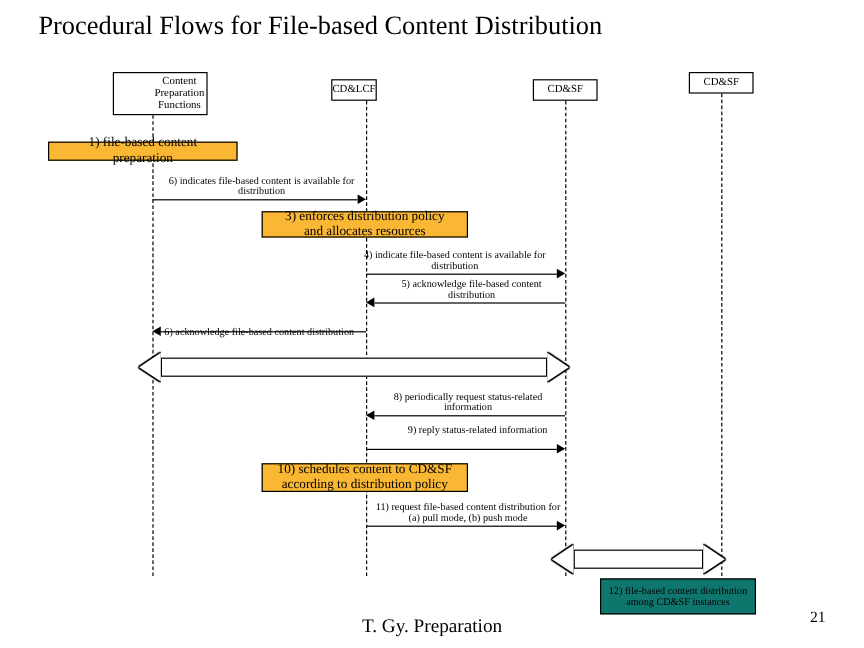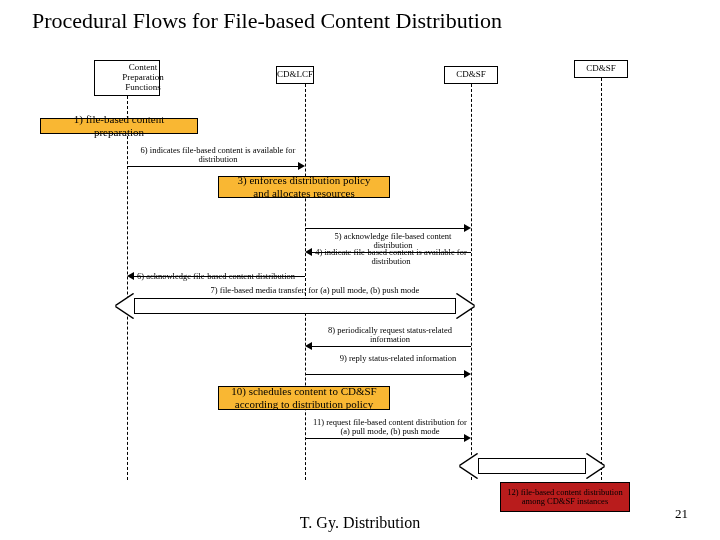--- a/index.html
+++ b/index.html
@@ -27,7 +27,7 @@
 
 <div class="diag">
 
-  <div class="dhead" style="left:94px;top:0;width:66px;height:36px;padding-left:33px;">Content Preparation Functions</div>
+  <div class="dhead" style="left:94px;top:0;width:79px;height:36px;padding-left:33px;">Content Preparation Functions</div>
   <div class="vline" style="left:127px;top:36px;height:384px;"></div>
 
   <div class="dhead" style="left:276px;top:6px;width:38px;height:18px;">CD&amp;LCF</div>

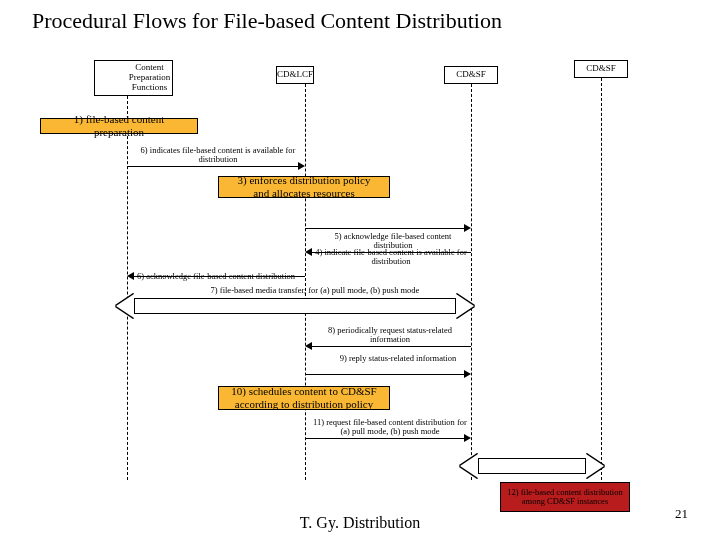--- a/index.html
+++ b/index.html
@@ -47,7 +47,7 @@
 
   <div class="note" style="left:218px;top:116px;width:172px;height:22px;">3) enforces distribution policy and allocates resources</div>
 
-  <div class="msg" style="left:312px;top:148px;width:158px;margin-top:40px;">4) indicate file-based content is available for distribution</div>
+  <div class="msg" style="left:300px;top:148px;width:158px;">4) indicate file-based content is available for distribution</div>
   <div class="arrow-line" style="left:305px;top:168px;width:159px;"></div>
   <div class="arrowR" style="left:464px;top:164px;"></div>
 

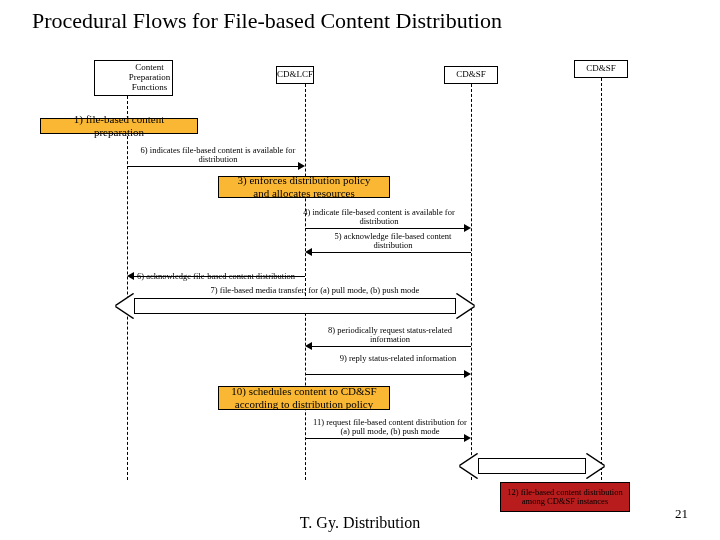--- a/index.html
+++ b/index.html
@@ -59,7 +59,6 @@
   <div class="arrow-line" style="left:134px;top:216px;width:171px;"></div>
   <div class="arrowL" style="left:127px;top:212px;"></div>
 
-  <div class="msg" style="left:190px;top:226px;width:250px;">7) file-based media transfer, for (a) pull mode, (b) push mode</div>
   <div class="bigarrow" style="left:134px;top:238px;width:322px;height:16px;"></div>
   <div class="bigarrowHead" style="left:116px;top:234px;border-top:12px solid transparent;border-bottom:12px solid transparent;border-right:18px solid #fff;filter:drop-shadow(-1px 0 0 #000) drop-shadow(0 1px 0 #000) drop-shadow(0 -1px 0 #000);"></div>
   <div class="bigarrowHead" style="left:456px;top:234px;border-top:12px solid transparent;border-bottom:12px solid transparent;border-left:18px solid #fff;filter:drop-shadow(1px 0 0 #000) drop-shadow(0 1px 0 #000) drop-shadow(0 -1px 0 #000);"></div>

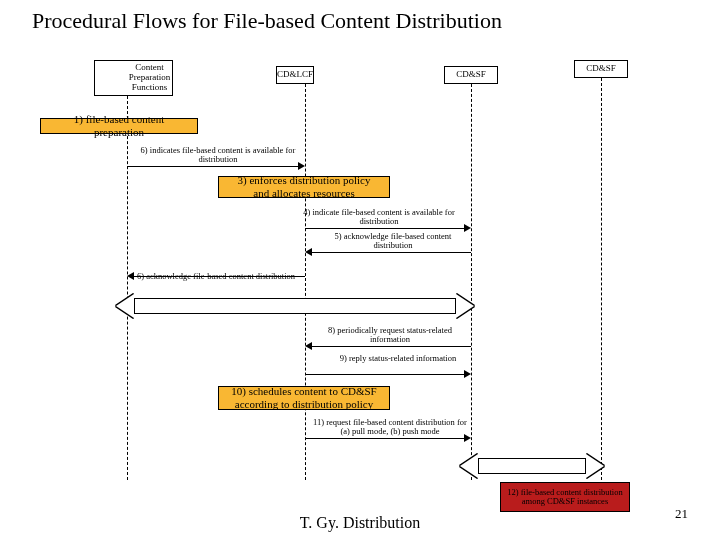--- a/index.html
+++ b/index.html
@@ -17,7 +17,7 @@
   .bigarrowHead{position:absolute;width:0;height:0;}
   .footer{position:absolute;bottom:8px;left:0;width:720px;font-size:16px;text-align:center;}
   .pagenum{position:absolute;bottom:18px;right:32px;font-size:13px;}
-  .tbox{position:absolute;background:#b91c1c;border:1px solid #000;font-size:8.5px;text-align:center;line-height:1.1;box-sizing:border-box;display:flex;align-items:center;justify-content:center;padding:13px 2px;}
+  .tbox{position:absolute;background:#0f766e;border:1px solid #000;font-size:8.5px;text-align:center;line-height:1.1;box-sizing:border-box;display:flex;align-items:center;justify-content:center;padding:13px 2px;}
 </style>
 </head>
 <body>

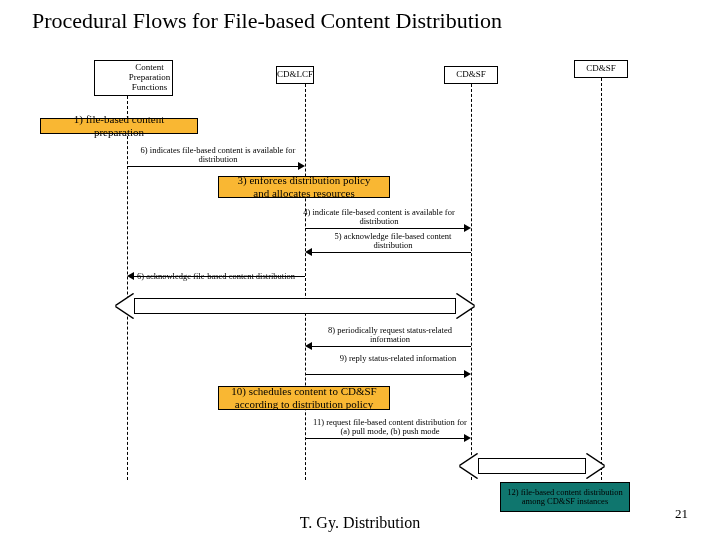--- a/index.html
+++ b/index.html
@@ -86,7 +86,7 @@
 </div>
 
 <div class="footer">
-  <span>T. Gy. Distribution</span><br>
+  <span>T. Gy. Preparation</span><br>
 </div>
 <div class="pagenum">21</div>
 

